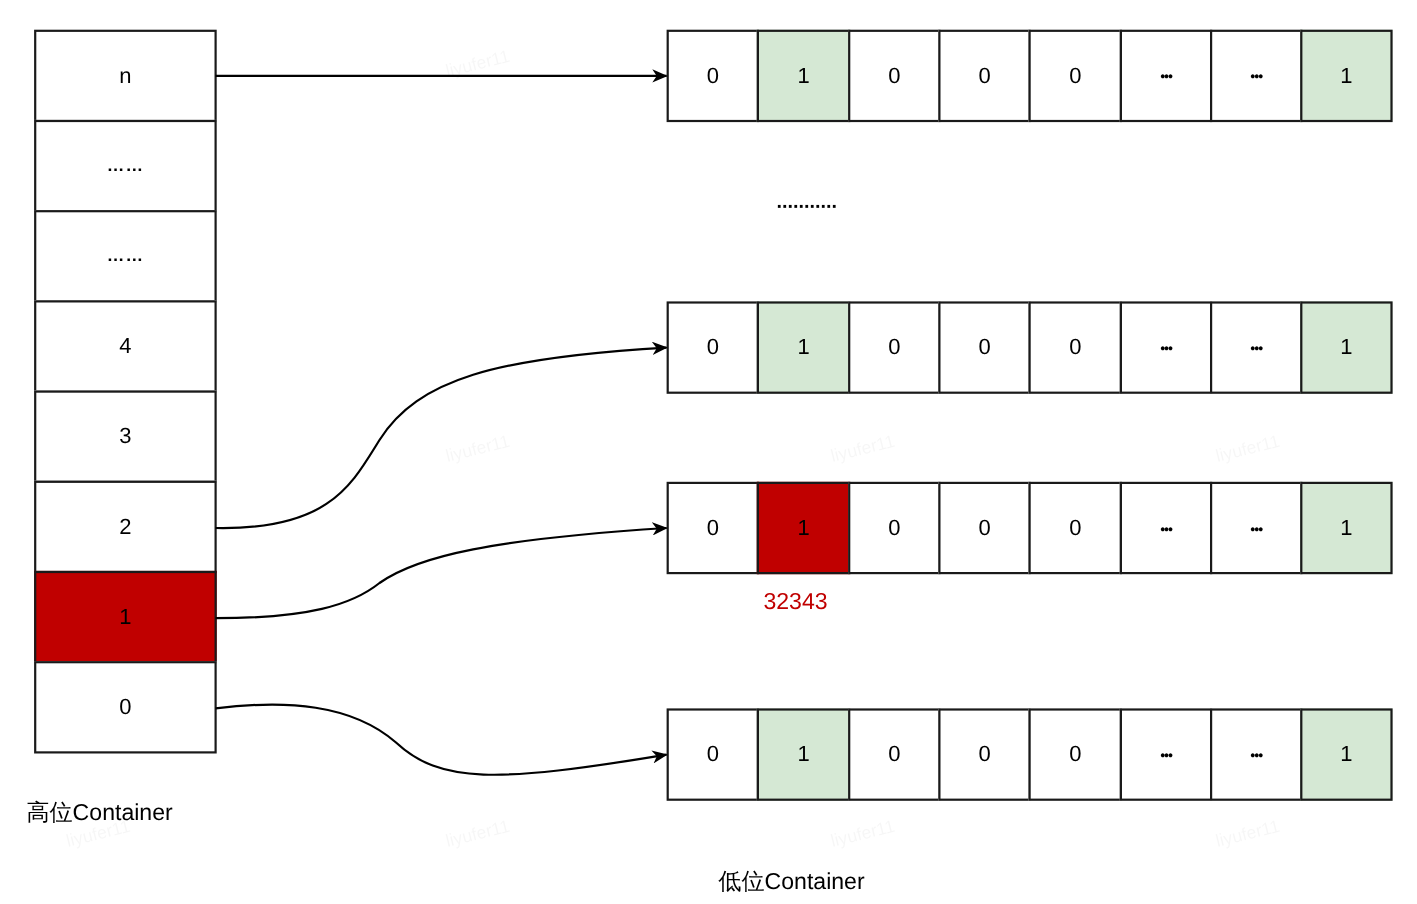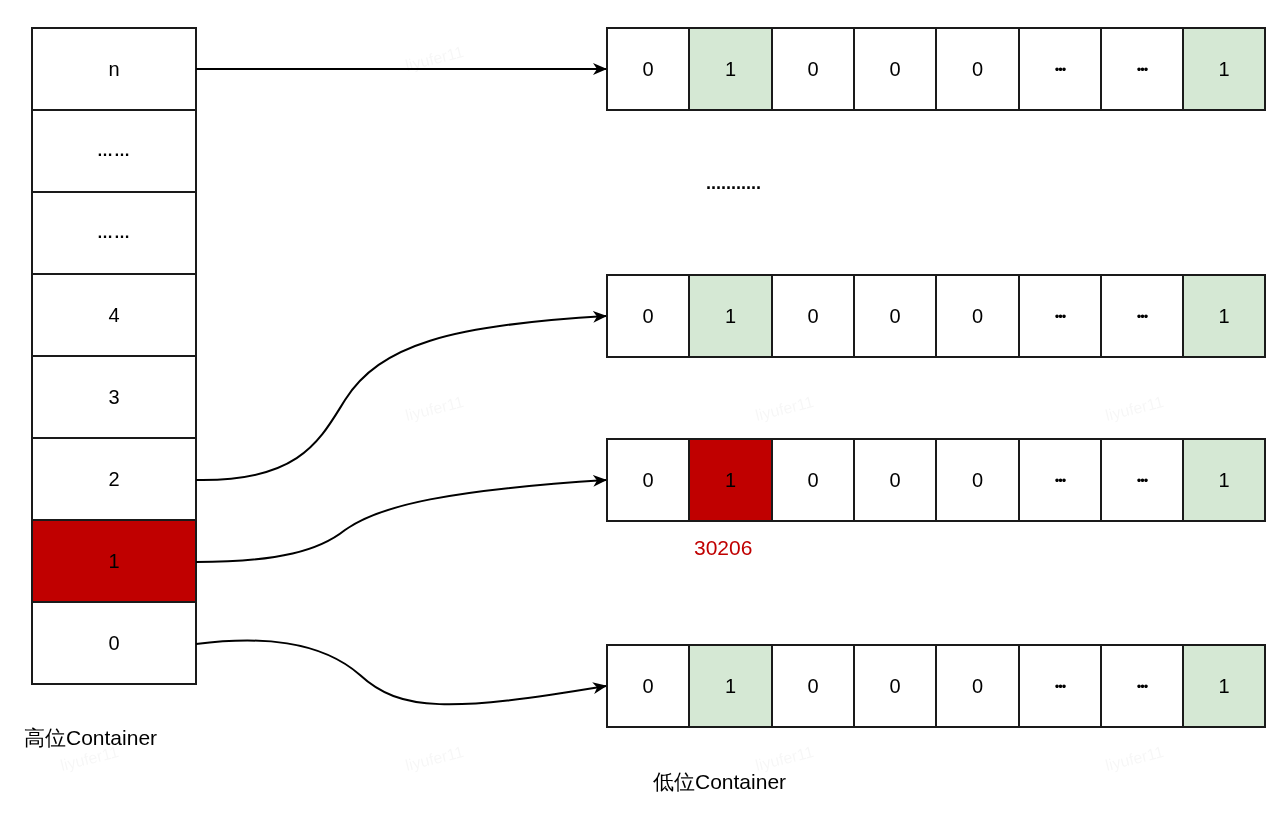--- a/index.html
+++ b/index.html
@@ -162,7 +162,7 @@
     </div>
   </div>
 <div class="label" style="left:706px; top:178px; font-weight:bold; font-size:18px; letter-spacing:-1px;">···········</div>
-<div class="label red-text" style="left:694px; top:536px;">30206</div>
+<div class="label red-text" style="left:694px; top:536px;">32343</div>
 <div class="label" style="left:653px; top:768px;">低位Container</div>
 
 <svg class="arrows" width="1288" height="822">

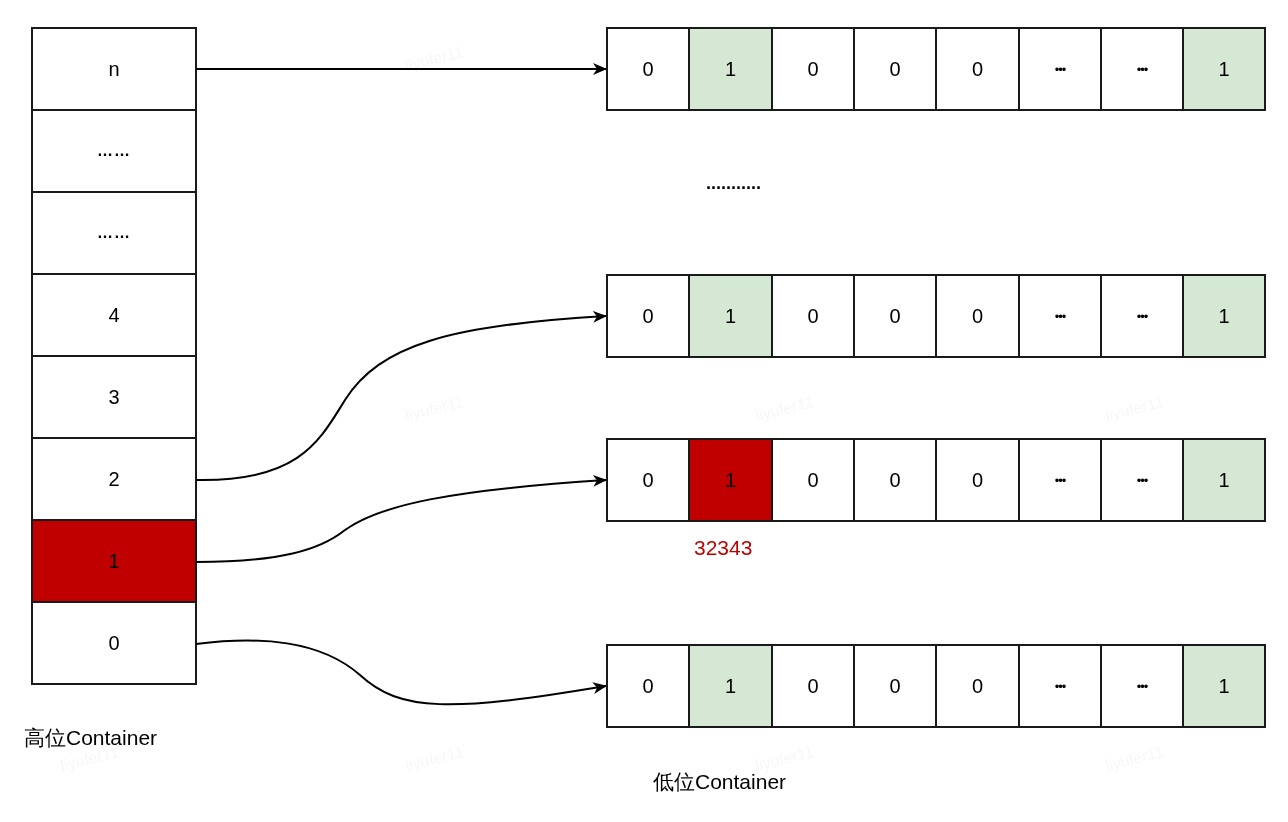--- a/index.html
+++ b/index.html
@@ -163,7 +163,7 @@
   </div>
 <div class="label" style="left:706px; top:178px; font-weight:bold; font-size:18px; letter-spacing:-1px;">···········</div>
 <div class="label red-text" style="left:694px; top:536px;">32343</div>
-<div class="label" style="left:653px; top:768px;">低位Container</div>
+<div class="label" style="left:653px; top:787px;">低位Container</div>
 
 <svg class="arrows" width="1288" height="822">
   <defs>

